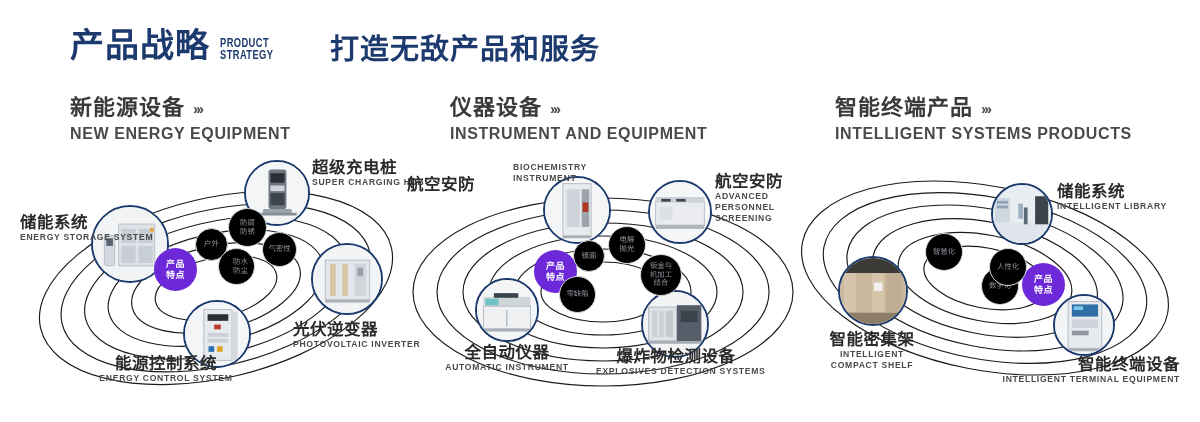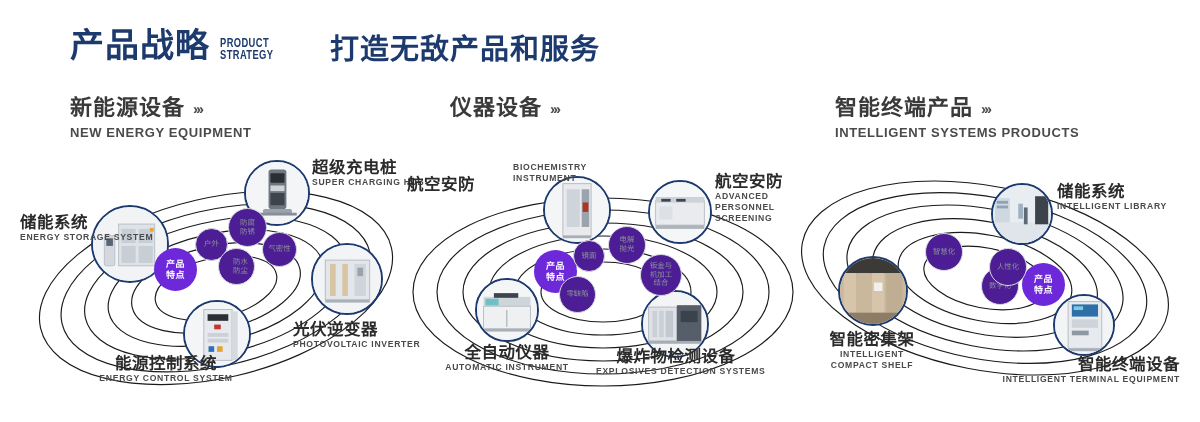--- a/index.html
+++ b/index.html
@@ -37,7 +37,7 @@
   .chev{margin-left:8px;color:#4b4b4b;font-size:15px;letter-spacing:-2px;
         font-weight:bold;line-height:15px;}
   .sect-en{
-    margin-top:4px;font-size:13px;font-weight:bold;color:#4a4a4a;
+    margin-top:4px;font-size:16px;font-weight:bold;color:#4a4a4a;
     letter-spacing:.6px;white-space:nowrap;
   }
 

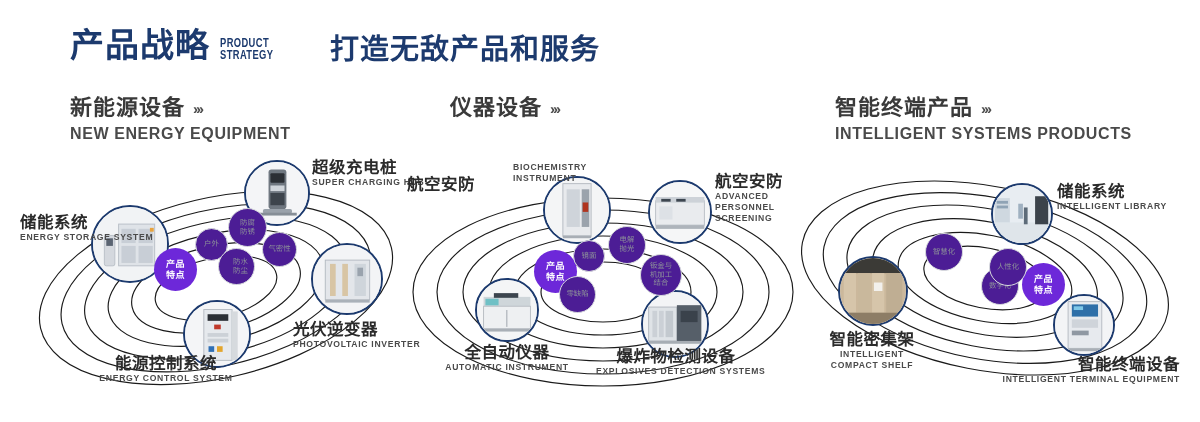--- a/index.html
+++ b/index.html
@@ -100,6 +100,7 @@
       <span>仪器设备</span>
       <span class="chev">›››</span>
     </div>
+    <div class="sect-en">INSTRUMENT AND EQUIPMENT</div>
   </div>
 
   <div class="sect" style="left:835px;top:95px;">

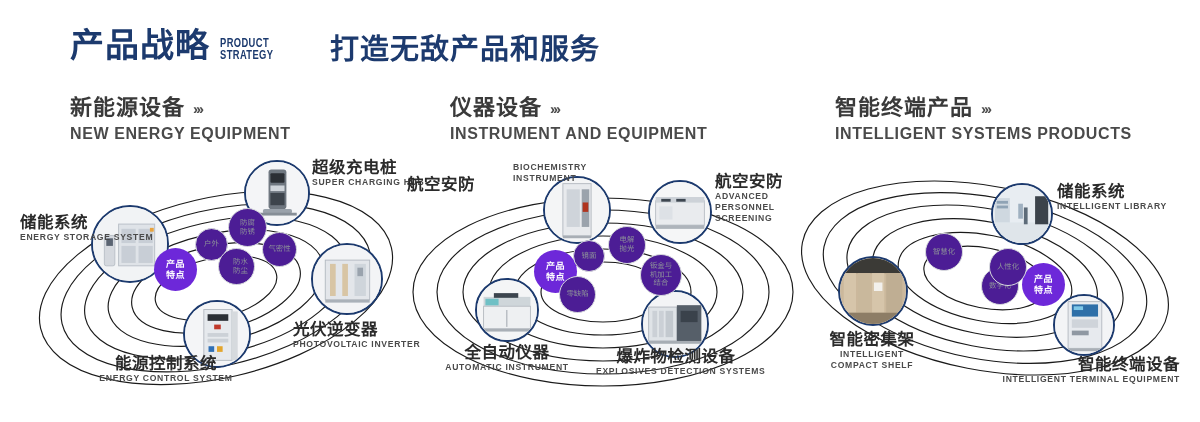--- a/index.html
+++ b/index.html
@@ -65,7 +65,7 @@
     justify-content:center;text-align:center;box-sizing:border-box;
   }
   .bub.lite{
-    border:1px solid #d7dadd;background:#4c1d95;color:#8d9199;
+    border:1px solid #d7dadd;background:#000000;color:#8d9199;
     font-size:7.4px;line-height:8.6px;
   }
   .bub.main{

